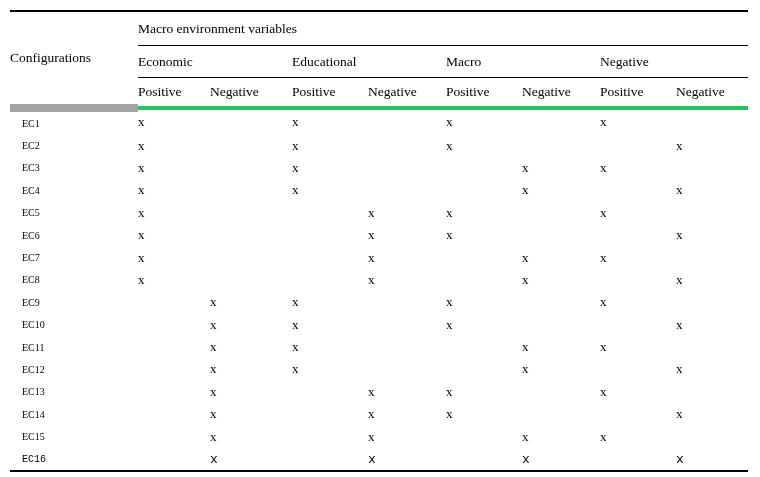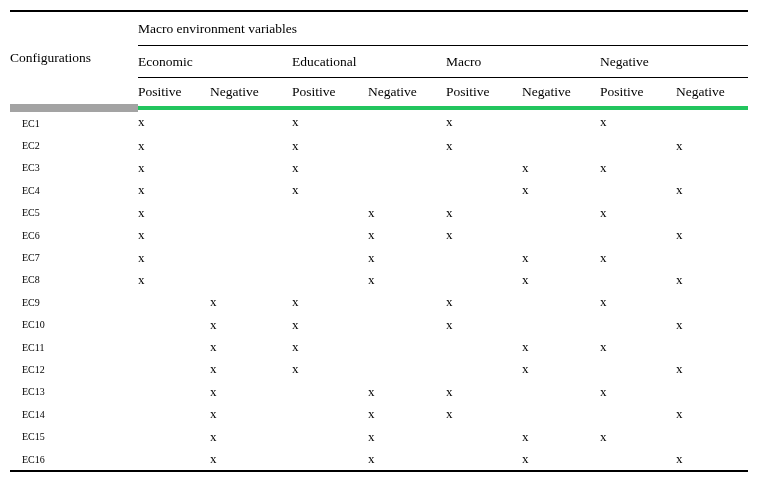--- a/index.html
+++ b/index.html
@@ -66,6 +66,7 @@
   }
   tbody tr:last-child td {
     border-bottom: 2px solid #000000;
+    font-family: Liberation Mono, monospace;
   }
 </style>
 </head>

